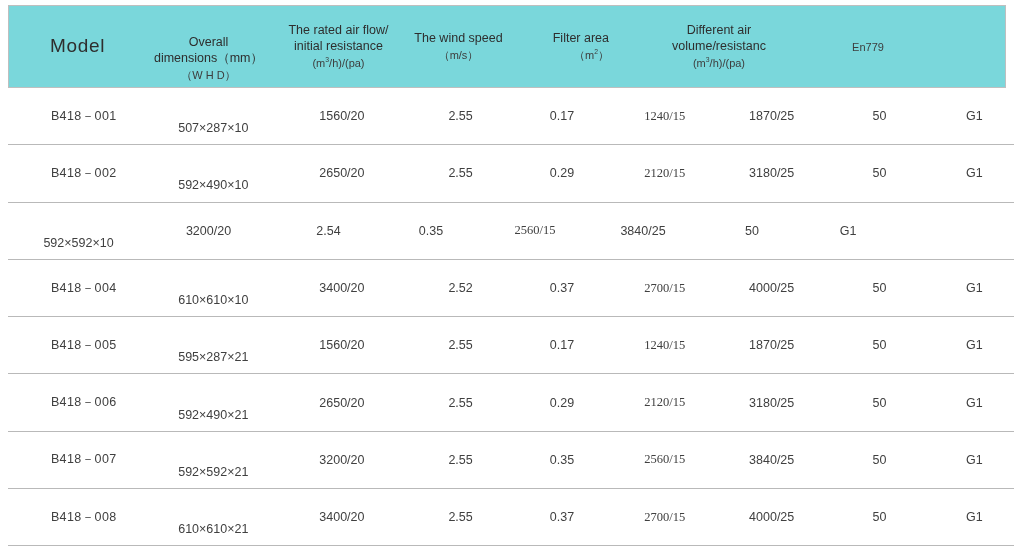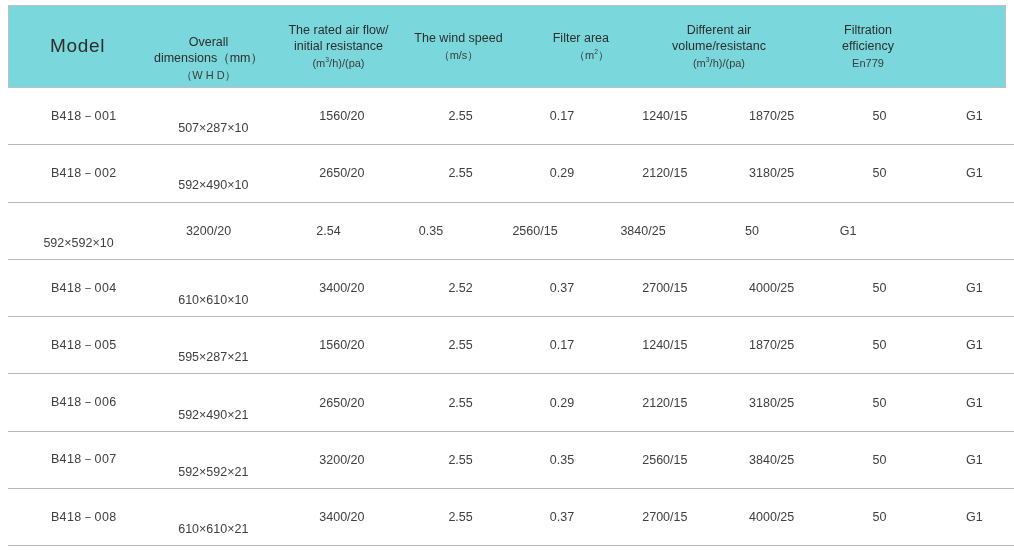--- a/index.html
+++ b/index.html
@@ -150,8 +150,6 @@
 
 
     <div class="th c-eff">
-      <span class="main">Filtration
-efficiency</span>
       <span class="unit">En779</span>
     </div>
 

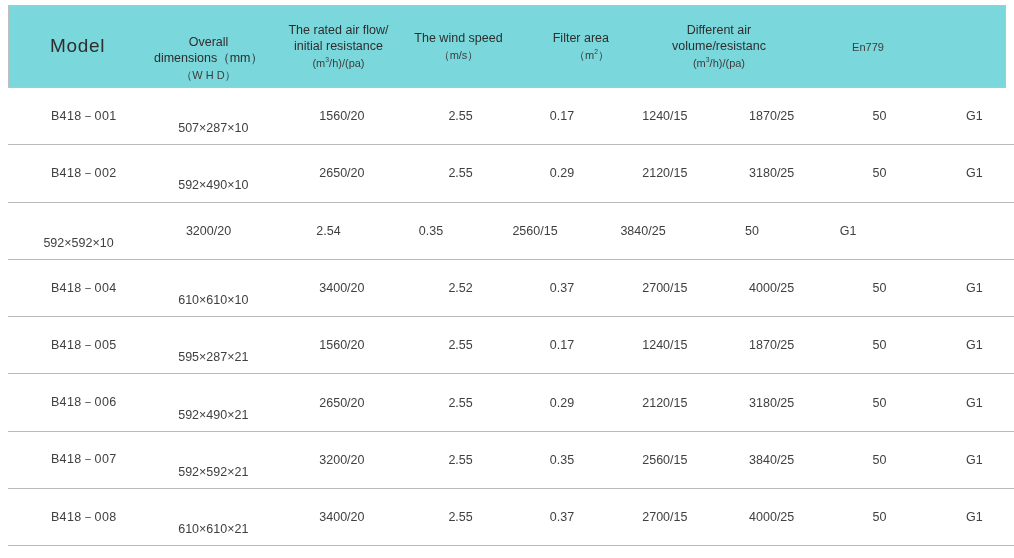--- a/index.html
+++ b/index.html
@@ -64,7 +64,7 @@
   .c-rated   { width: 135px; }
   .c-wind    { width: 105px; }
   .c-area    { width: 100px; text-align: right; }
-  .c-diffa   { width: 108px; }
+  .c-diffa   { width: 108px; font-family: Liberation Serif, serif; }
   .c-diffb   { width: 108px; }
   .c-final   { width: 110px; }
   .c-eff     { width: 82px;  }

